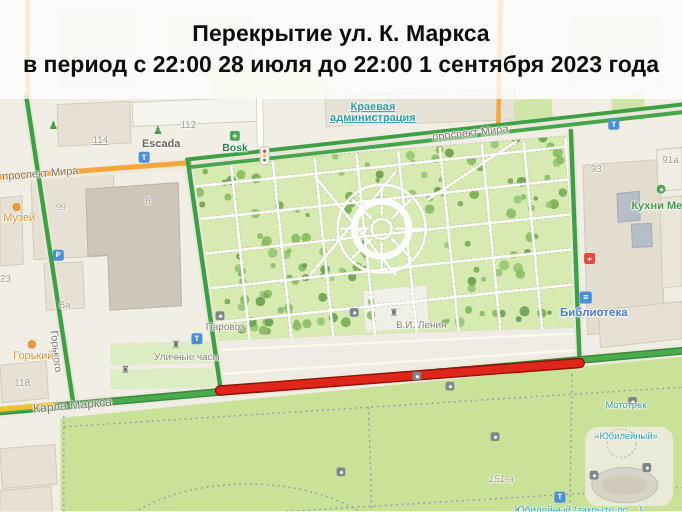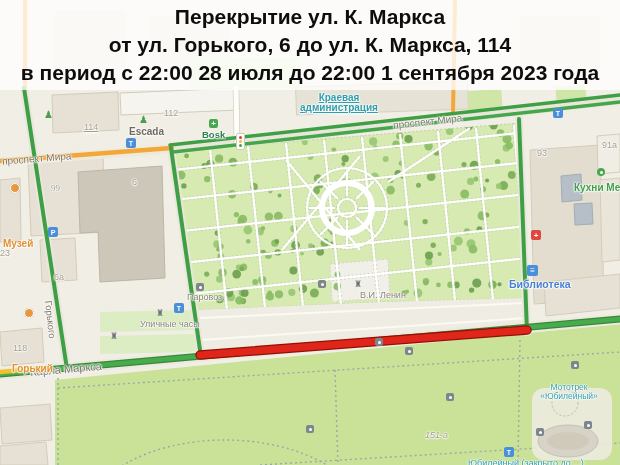--- a/index.html
+++ b/index.html
@@ -375,7 +375,6 @@
 
   <div id="header">
     <div>Перекрытие ул. К. Маркса</div>
-    <div>от ул. Горького, 6 до ул. К. Маркса, 114</div>
     <div>в период с 22:00 28 июля до 22:00 1 сентября 2023 года</div>
   </div>
 </div>

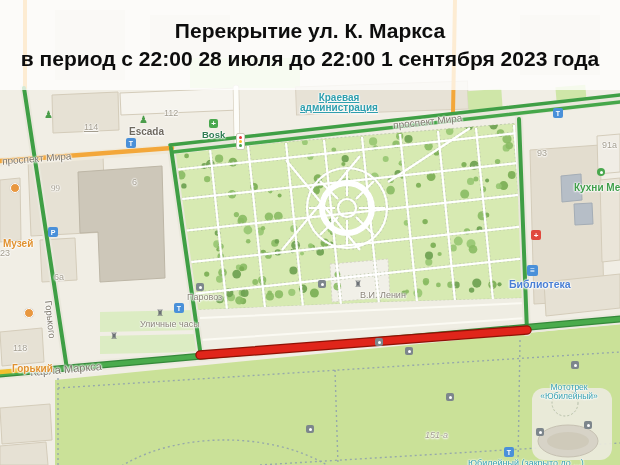--- a/index.html
+++ b/index.html
@@ -10,7 +10,7 @@
        text-shadow:0 0 2px #fff,0 0 2px #fff,0 0 2px #fff,0 1px 2px #fff;}
   .street{color:#7c766a;font-size:10px;}
   .num{color:#a39d8f;font-size:9px;}
-  .poi-orange{color:#e0912f;font-size:10px;font-weight:bold;margin-top:45px;}
+  .poi-orange{color:#e0912f;font-size:10px;font-weight:normal;}
   .poi-grey{color:#8a8478;font-size:9px;}
   .poi-teal{color:#2f9fae;font-size:10px;font-weight:bold;text-align:center;line-height:11px;}
   .poi-teal-sm{color:#36a0b0;font-size:8.5px;text-align:center;line-height:9px;}

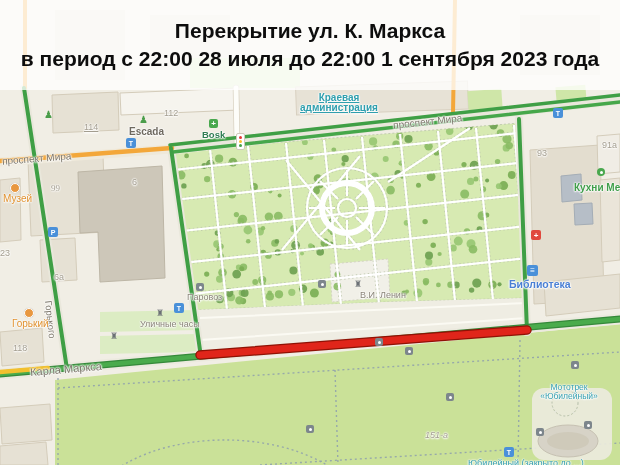--- a/index.html
+++ b/index.html
@@ -358,7 +358,7 @@
   <span class="lbl poi-grey" style="left:360px;top:290px;">В.И. Ленин</span>
   <span class="lbl poi-grey" style="left:187px;top:292px;text-align:center;">Паровоз</span>
   <span class="lbl poi-grey" style="left:140px;top:319px;">Уличные часы</span>
-  <span class="lbl poi-teal-sm" style="left:538px;top:383px;width:62px;">Мототрек</span>
+  <span class="lbl poi-teal-sm" style="left:538px;top:364px;width:62px;">Мототрек</span>
   <span class="lbl poi-teal-sm" style="left:532px;top:392px;width:74px;">«Юбилейный»</span>
   <span class="lbl poi-teal-sm" style="left:468px;top:459px;font-size:9px;">Юбилейный (закрыто до ...)</span>
 

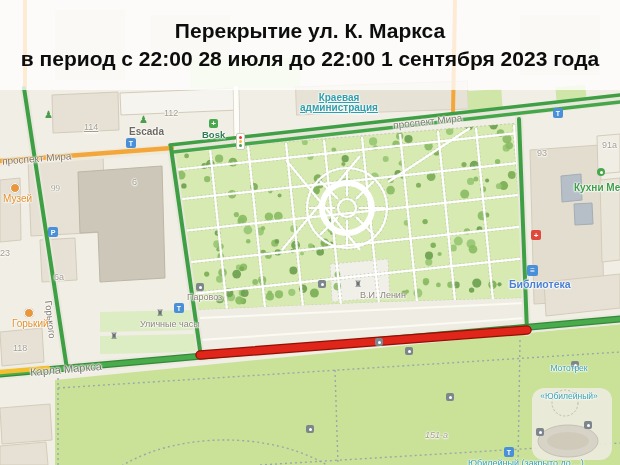--- a/index.html
+++ b/index.html
@@ -370,7 +370,7 @@
   <span class="lbl num" style="left:13px;top:343px;">118</span>
   <span class="lbl num" style="left:537px;top:148px;">93</span>
   <span class="lbl num" style="left:602px;top:140px;">91а</span>
-  <span class="lbl num" style="left:425px;top:430px;font-style:italic;">151-а</span>
+  <span class="lbl num" style="left:444px;top:430px;font-style:italic;">151-а</span>
   <span class="lbl num" style="left:0px;top:248px;">23</span>
 
   <div id="header">

